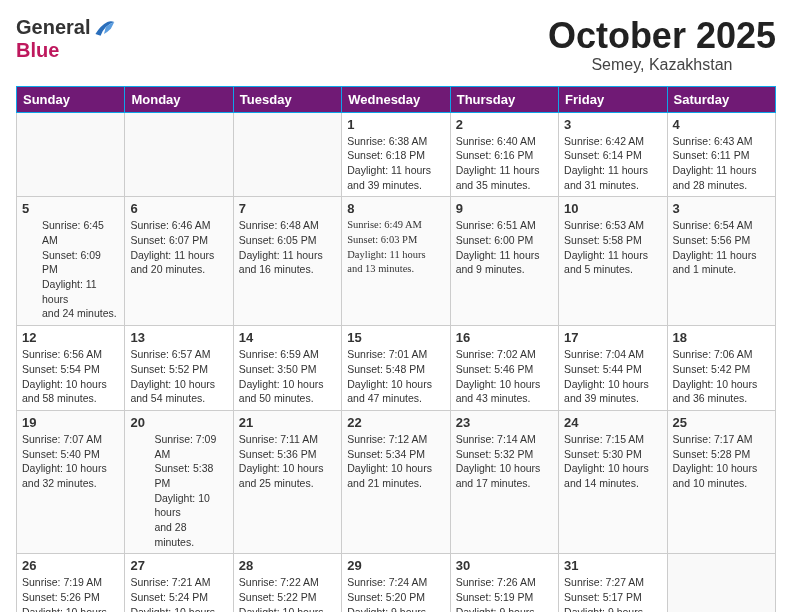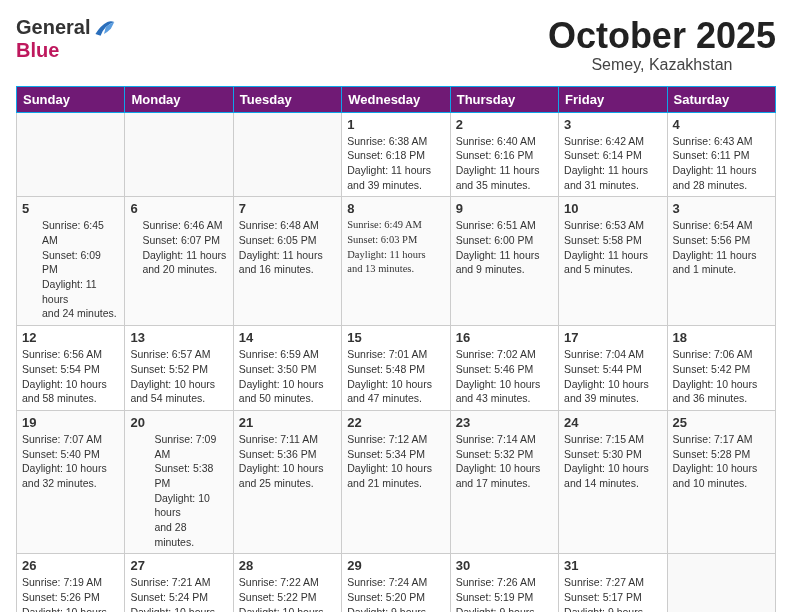--- a/index.html
+++ b/index.html
@@ -166,7 +166,7 @@
         </td>
         <td>
           <span class="day-number">6</span>
-          <div class="day-info" style="white-space: pre-line; margin-left: 12px;">Sunrise: 6:46 AM
+          <div class="day-info" style="white-space: pre-line;">Sunrise: 6:46 AM
 Sunset: 6:07 PM
 Daylight: 11 hours
 and 20 minutes.</div>

